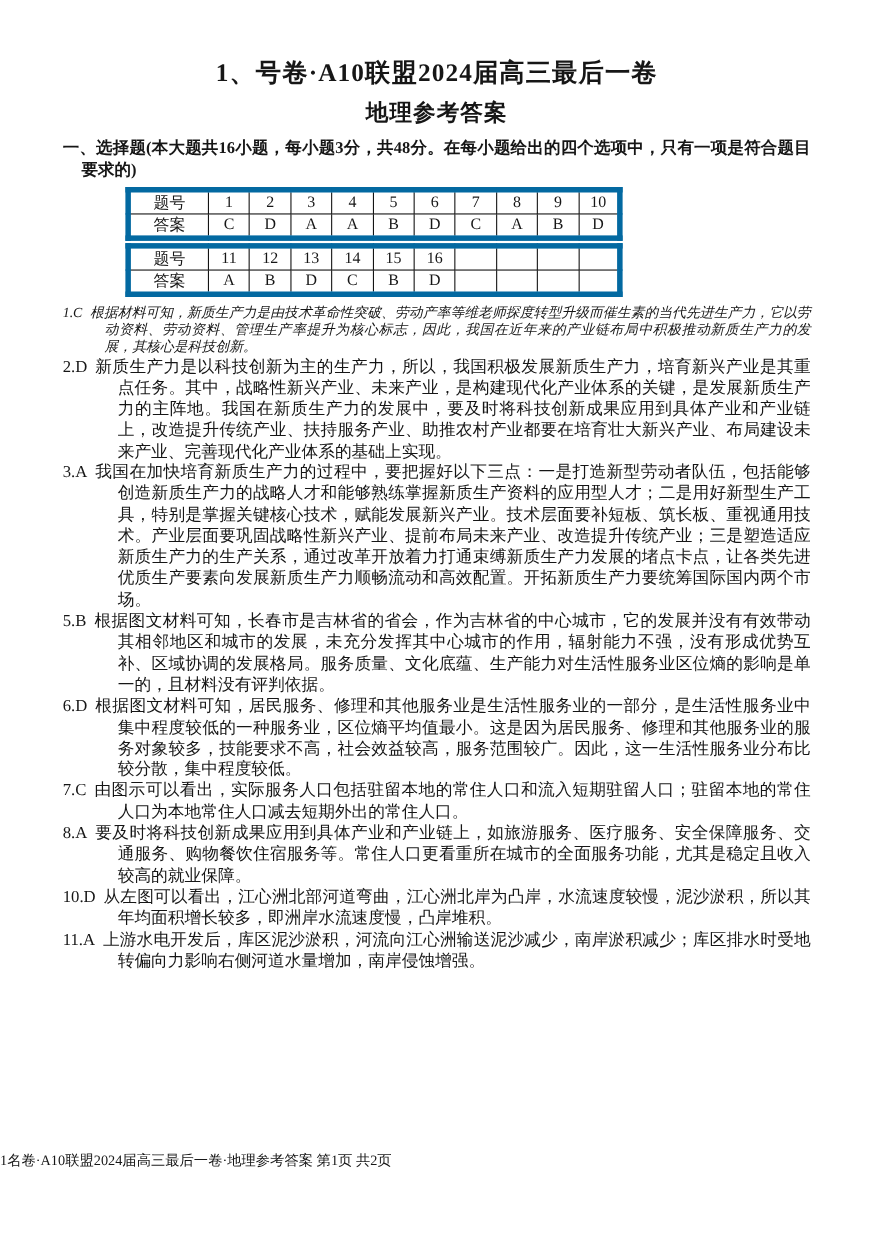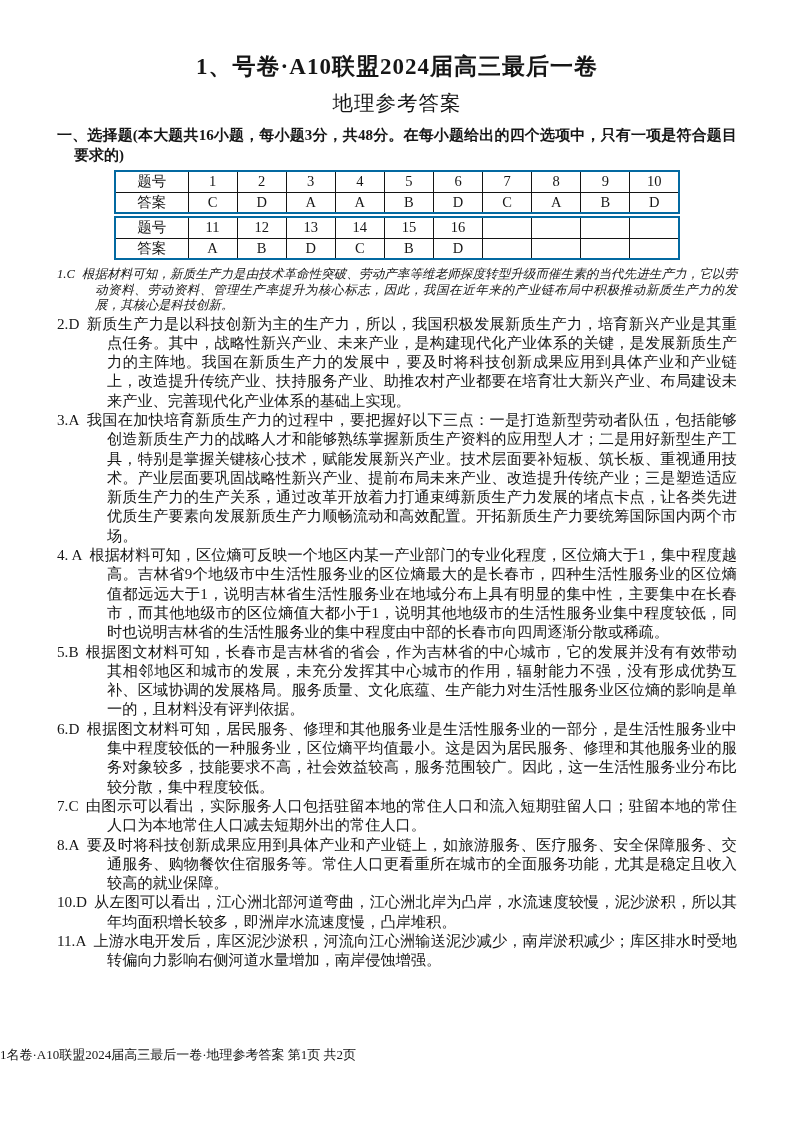--- a/index.html
+++ b/index.html
@@ -30,7 +30,7 @@
     text-align: center;
     font-size: 20.5px;
     line-height: 27px;
-    font-weight: normal;
+    font-weight: bold;
     letter-spacing: 1px;
   }
   .section-heading {

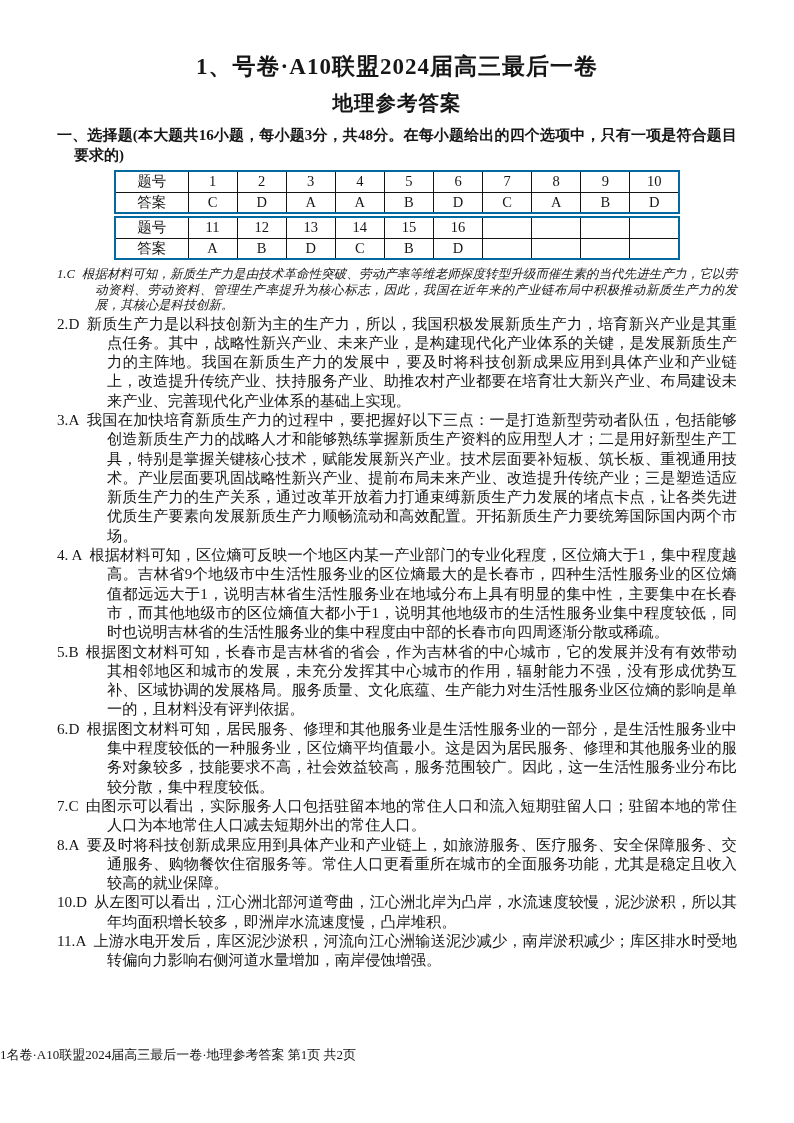--- a/index.html
+++ b/index.html
@@ -46,8 +46,8 @@
   table.answers {
     border-collapse: collapse;
     table-layout: fixed;
-    width: 566px;
-    border: 2px solid #0369a1;
+    width: 452px;
+    border: 5px solid #0369a1;
   }
   table.answers + table.answers { margin-top: 2px; }
   table.answers th, table.answers td {

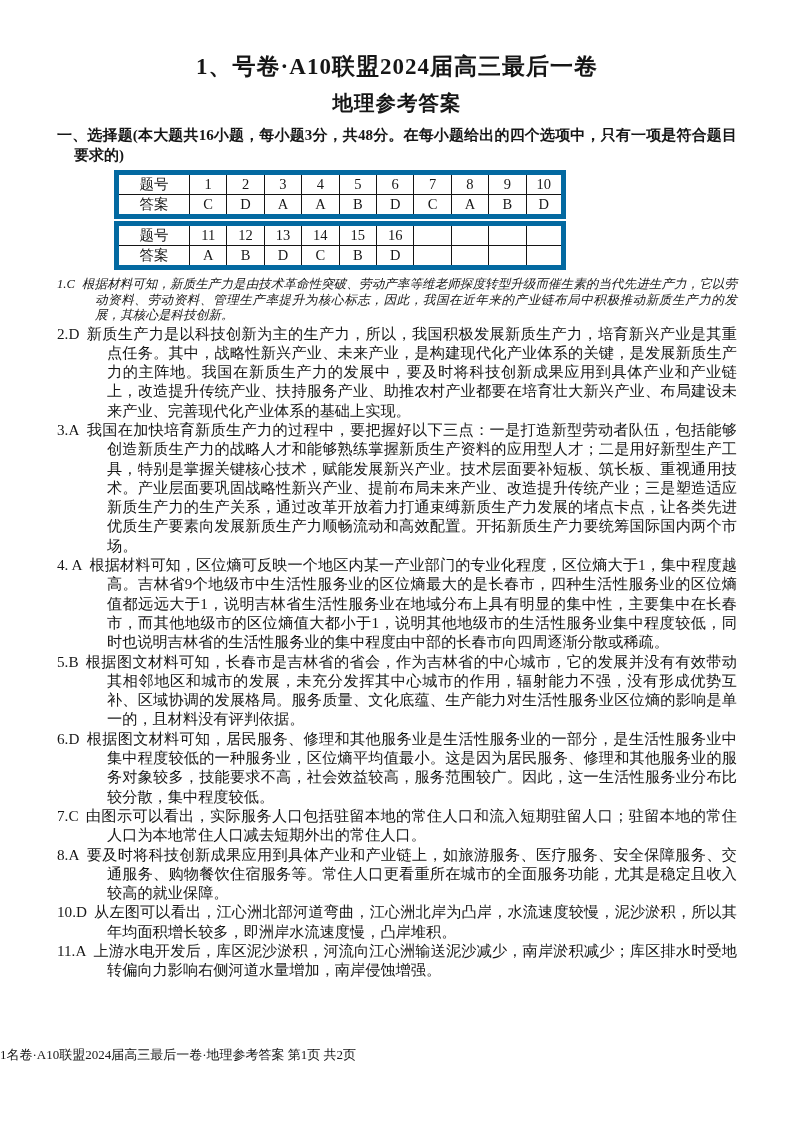--- a/index.html
+++ b/index.html
@@ -169,7 +169,6 @@
     <p class="expl small"><span class="lbl">1.C</span><span class="txt">根据材料可知，新质生产力是由技术革命性突破、劳动产率等维老师探度转型升级而催生素的当代先进生产力，它以劳动资料、劳动资料、管理生产率提升为核心标志，因此，我国在近年来的产业链布局中积极推动新质生产力的发展，其核心是科技创新。</span></p>
     <p class="expl"><span class="lbl">2.D</span><span class="txt">新质生产力是以科技创新为主的生产力，所以，我国积极发展新质生产力，培育新兴产业是其重点任务。其中，战略性新兴产业、未来产业，是构建现代化产业体系的关键，是发展新质生产力的主阵地。我国在新质生产力的发展中，要及时将科技创新成果应用到具体产业和产业链上，改造提升传统产业、扶持服务产业、助推农村产业都要在培育壮大新兴产业、布局建设未来产业、完善现代化产业体系的基础上实现。</span></p>
     <p class="expl"><span class="lbl">3.A</span><span class="txt">我国在加快培育新质生产力的过程中，要把握好以下三点：一是打造新型劳动者队伍，包括能够创造新质生产力的战略人才和能够熟练掌握新质生产资料的应用型人才；二是用好新型生产工具，特别是掌握关键核心技术，赋能发展新兴产业。技术层面要补短板、筑长板、重视通用技术。产业层面要巩固战略性新兴产业、提前布局未来产业、改造提升传统产业；三是塑造适应新质生产力的生产关系，通过改革开放着力打通束缚新质生产力发展的堵点卡点，让各类先进优质生产要素向发展新质生产力顺畅流动和高效配置。开拓新质生产力要统筹国际国内两个市场。</span></p>
-    <p class="expl"><span class="lbl">4. A</span><span class="txt">根据材料可知，区位熵可反映一个地区内某一产业部门的专业化程度，区位熵大于1，集中程度越高。吉林省9个地级市中生活性服务业的区位熵最大的是长春市，四种生活性服务业的区位熵值都远远大于1，说明吉林省生活性服务业在地域分布上具有明显的集中性，主要集中在长春市，而其他地级市的区位熵值大都小于1，说明其他地级市的生活性服务业集中程度较低，同时也说明吉林省的生活性服务业的集中程度由中部的长春市向四周逐渐分散或稀疏。</span></p>
     <p class="expl"><span class="lbl">5.B</span><span class="txt">根据图文材料可知，长春市是吉林省的省会，作为吉林省的中心城市，它的发展并没有有效带动其相邻地区和城市的发展，未充分发挥其中心城市的作用，辐射能力不强，没有形成优势互补、区域协调的发展格局。服务质量、文化底蕴、生产能力对生活性服务业区位熵的影响是单一的，且材料没有评判依据。</span></p>
     <p class="expl"><span class="lbl">6.D</span><span class="txt">根据图文材料可知，居民服务、修理和其他服务业是生活性服务业的一部分，是生活性服务业中集中程度较低的一种服务业，区位熵平均值最小。这是因为居民服务、修理和其他服务业的服务对象较多，技能要求不高，社会效益较高，服务范围较广。因此，这一生活性服务业分布比较分散，集中程度较低。</span></p>
     <p class="expl"><span class="lbl">7.C</span><span class="txt">由图示可以看出，实际服务人口包括驻留本地的常住人口和流入短期驻留人口；驻留本地的常住人口为本地常住人口减去短期外出的常住人口。</span></p>

